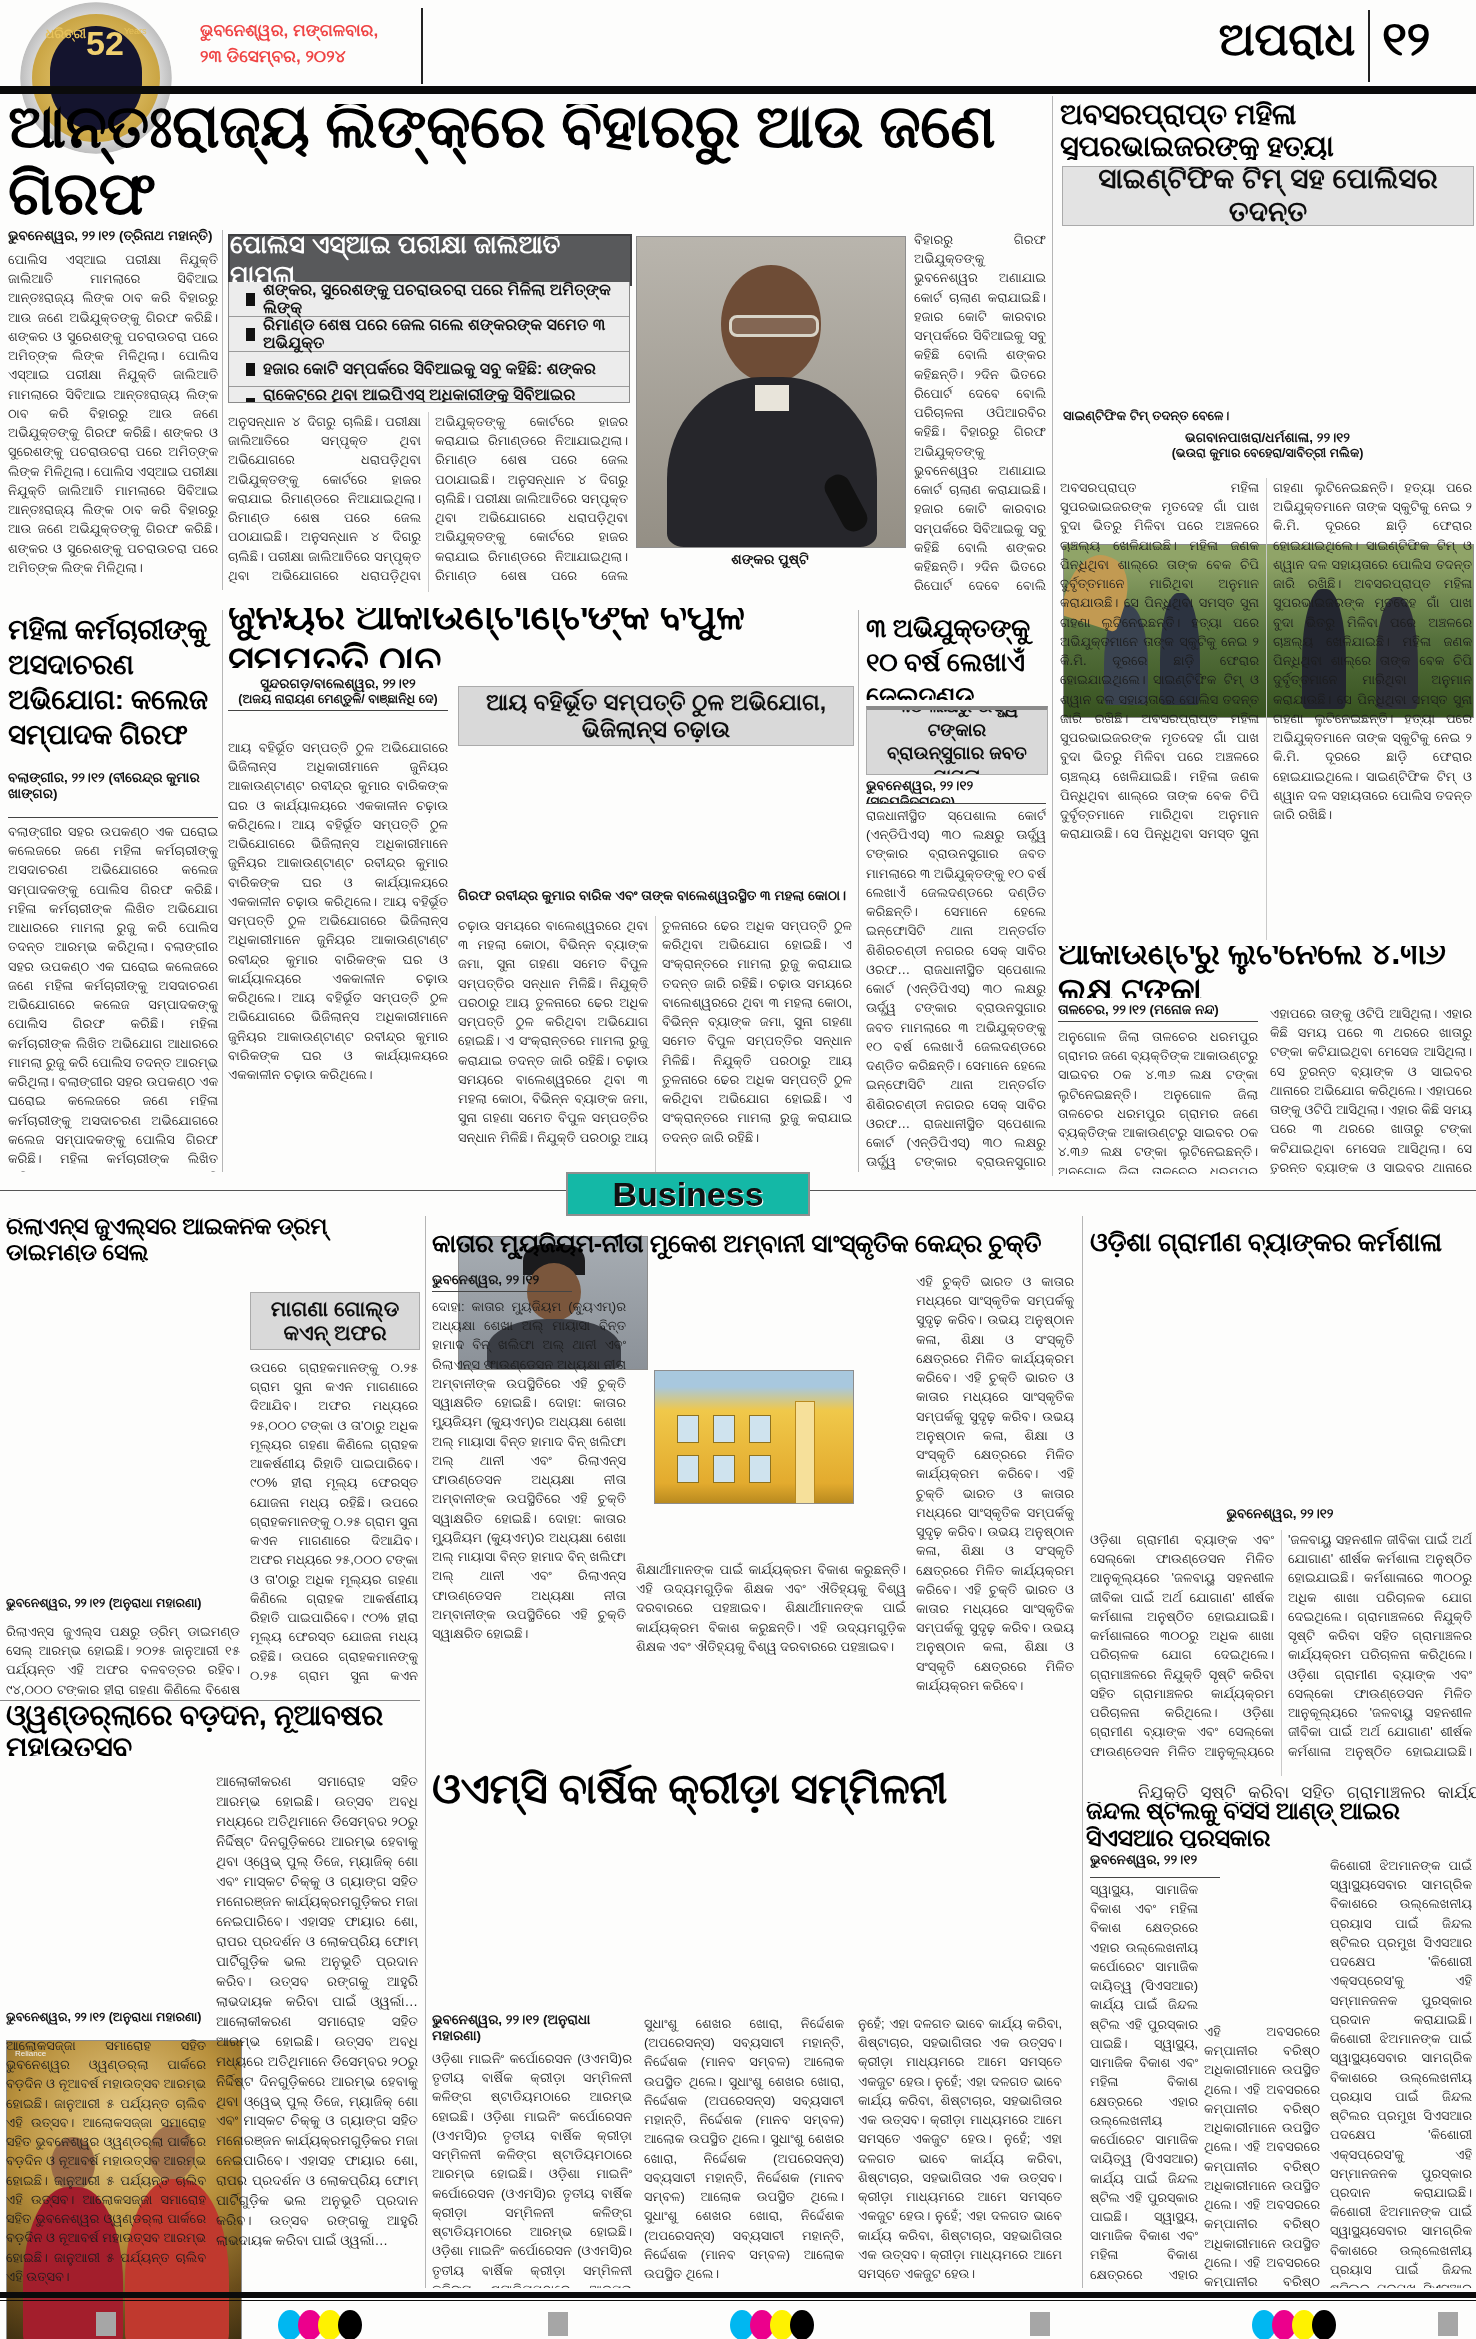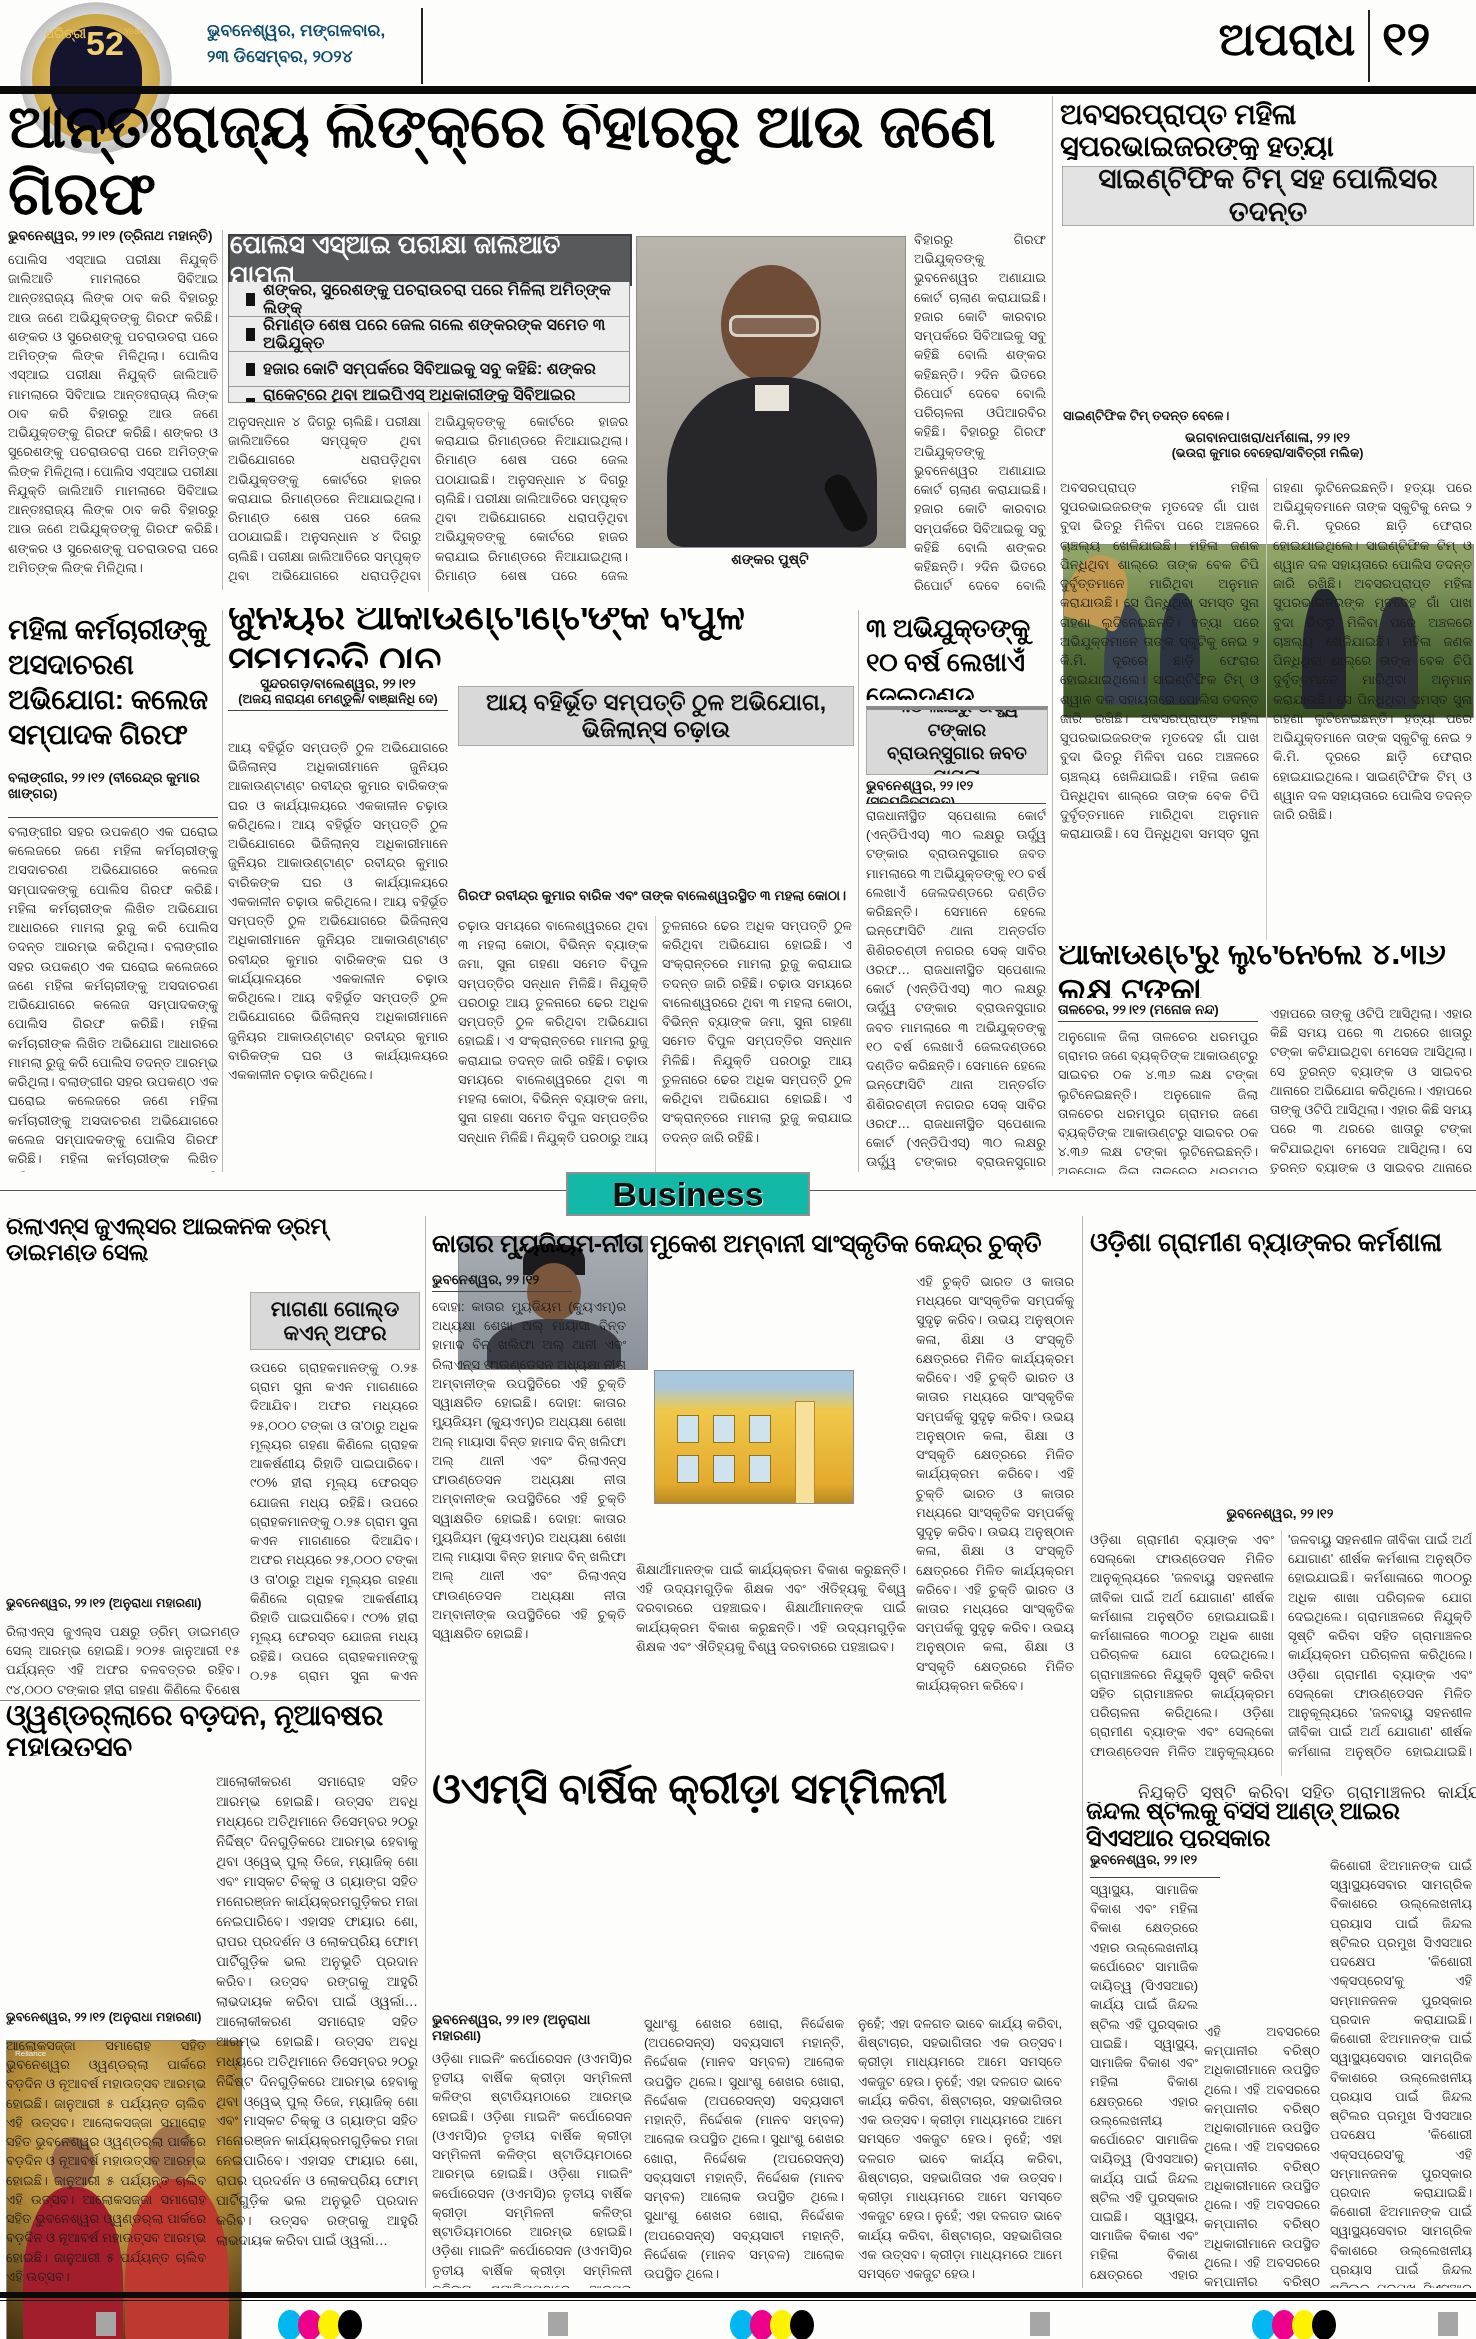--- a/index.html
+++ b/index.html
@@ -47,7 +47,7 @@
     </div>
   </div>
 
-  <div class="abs" style="left:200px;top:18px;width:215px;height:62px;font-weight:bold;font-size:17px;line-height:1.55;color:#0c4a6e;margin-left:7px;">
+  <div class="abs" style="left:200px;top:18px;width:215px;height:62px;font-weight:bold;font-size:17px;line-height:1.55;color:#ef4444;">
     <div>ଭୁବନେଶ୍ୱର, ମଙ୍ଗଳବାର,</div>
     <div>୨୩ ଡିସେମ୍ବର, ୨୦୨୪</div>
   </div>

